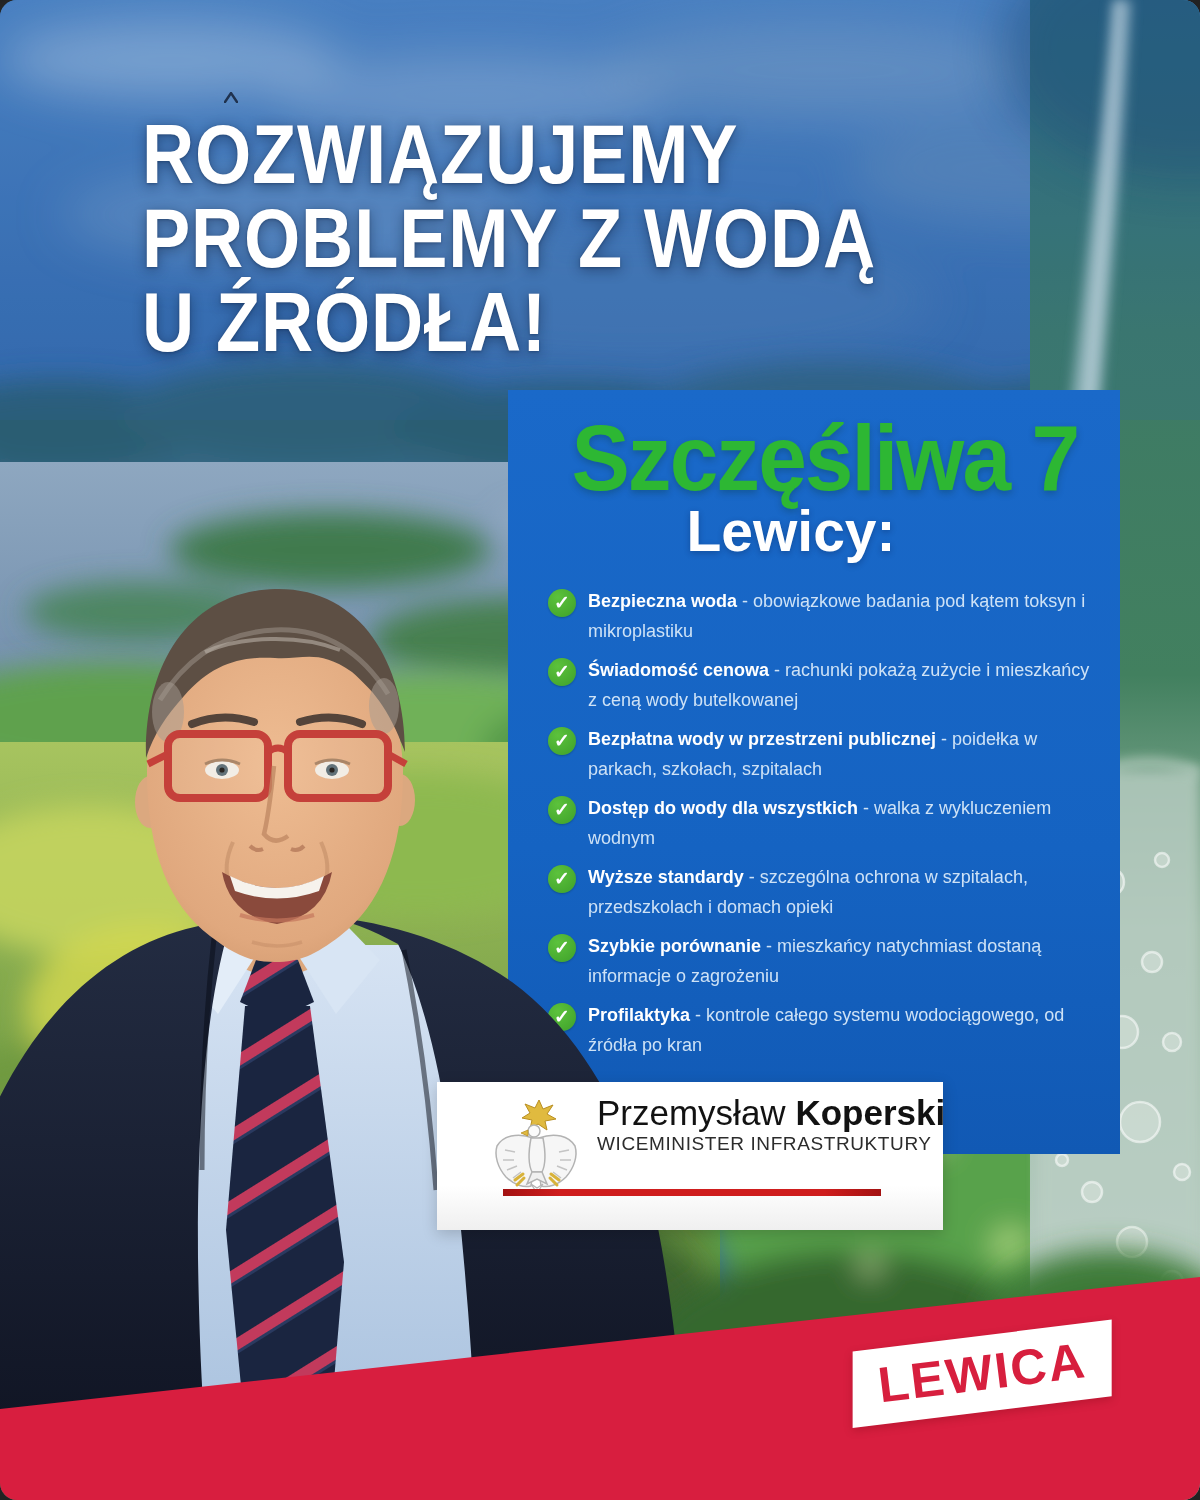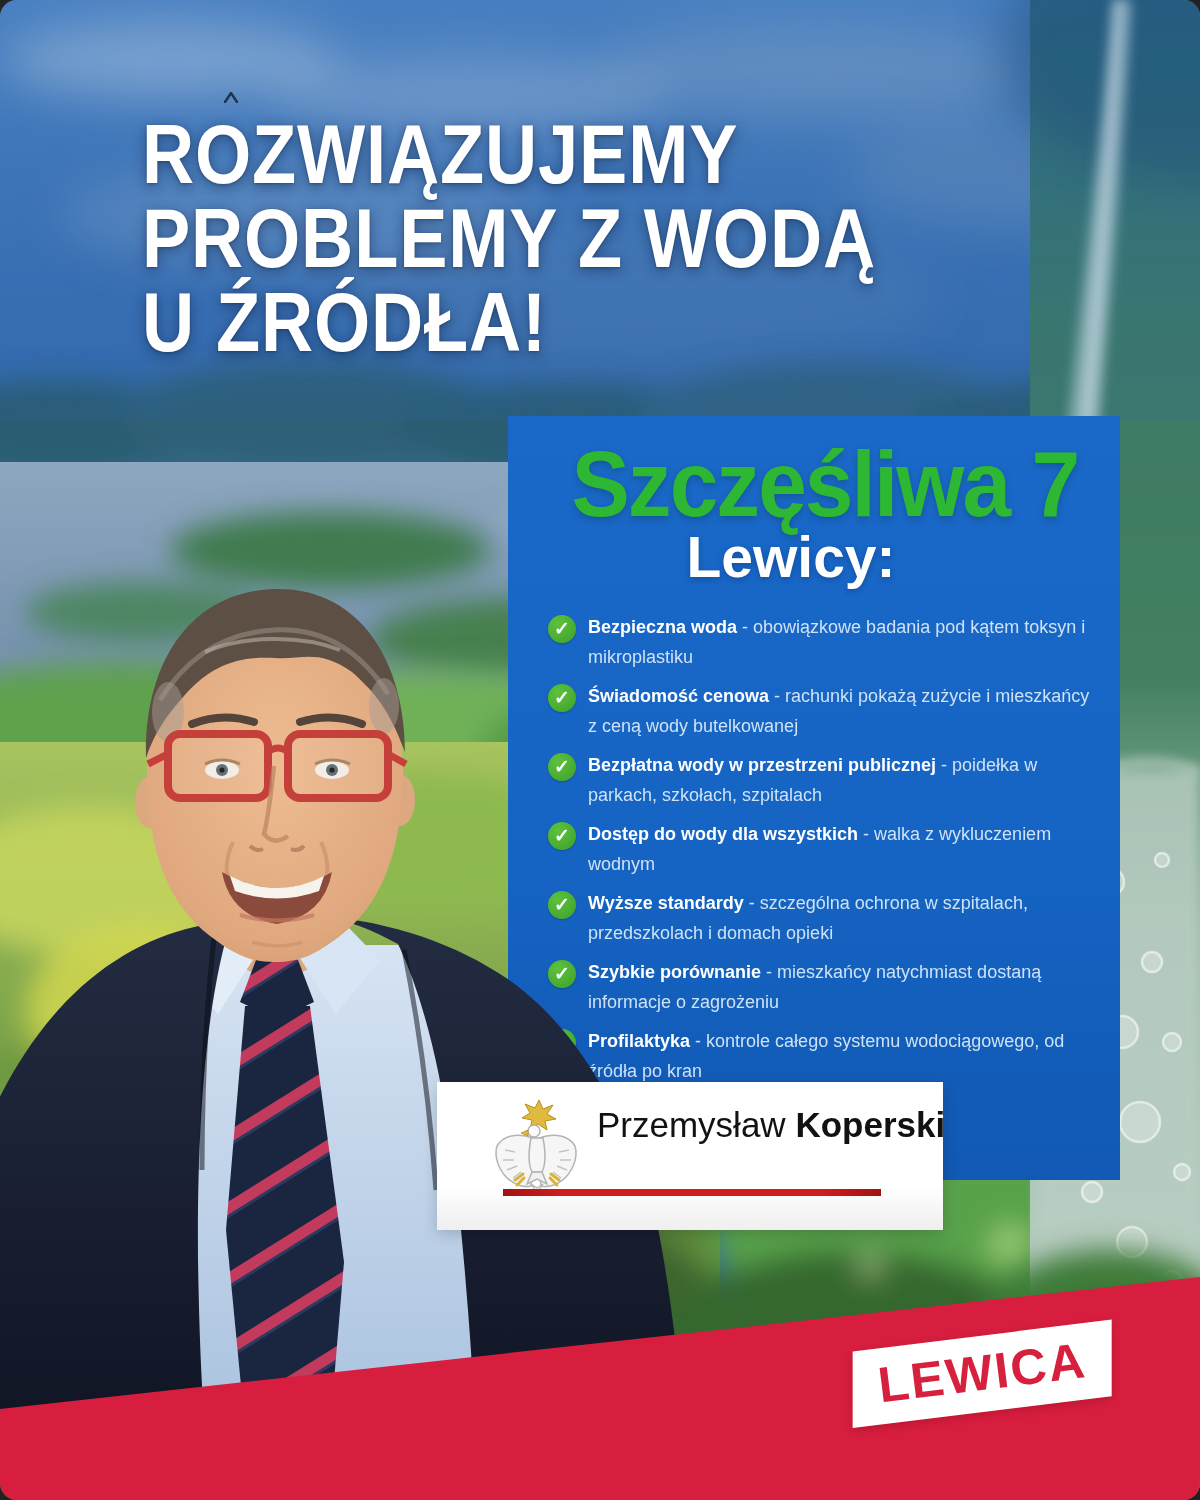--- a/index.html
+++ b/index.html
@@ -22,7 +22,7 @@
 
   
   .panel{
-    position:absolute;left:508px;top:416px;width:612px;height:764px;z-index:2;
+    position:absolute;left:508px;top:390px;width:612px;height:764px;z-index:2;
     background:linear-gradient(180deg,#1a69c9 0%,#1563c2 60%,#1159b4 100%);
   }
   .panel-heading{

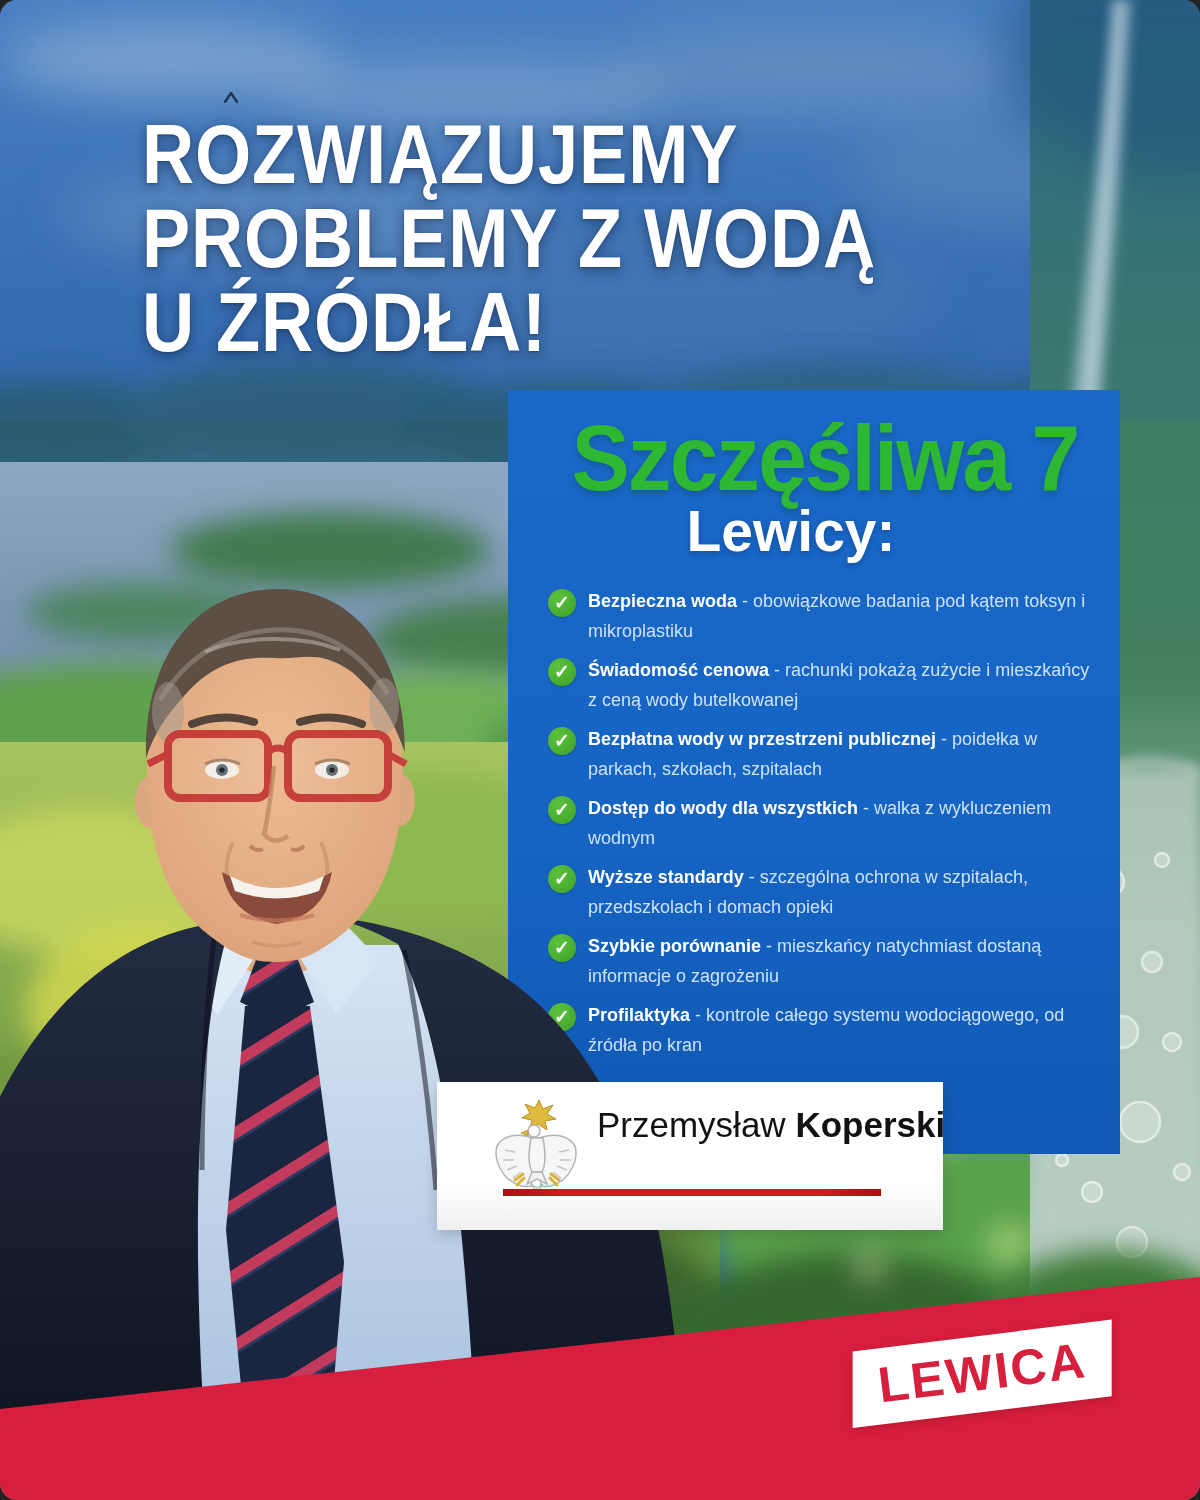--- a/index.html
+++ b/index.html
@@ -54,7 +54,7 @@
     box-shadow:0 4px 14px rgba(0,0,0,.18);
   }
   .eagle{position:absolute;left:56px;top:16px;}
-  .nameplate-text{position:absolute;left:160px;top:24px;color:#121212;}
+  .nameplate-text{position:absolute;left:160px;top:12px;color:#121212;}
   .nameplate-name{font-size:35px;line-height:38px;font-weight:400;white-space:nowrap;}
   .nameplate-name .bold{font-weight:700;}
   .nameplate-role{font-size:19px;line-height:24px;font-weight:500;letter-spacing:.6px;color:#2c2c2c;white-space:nowrap;}

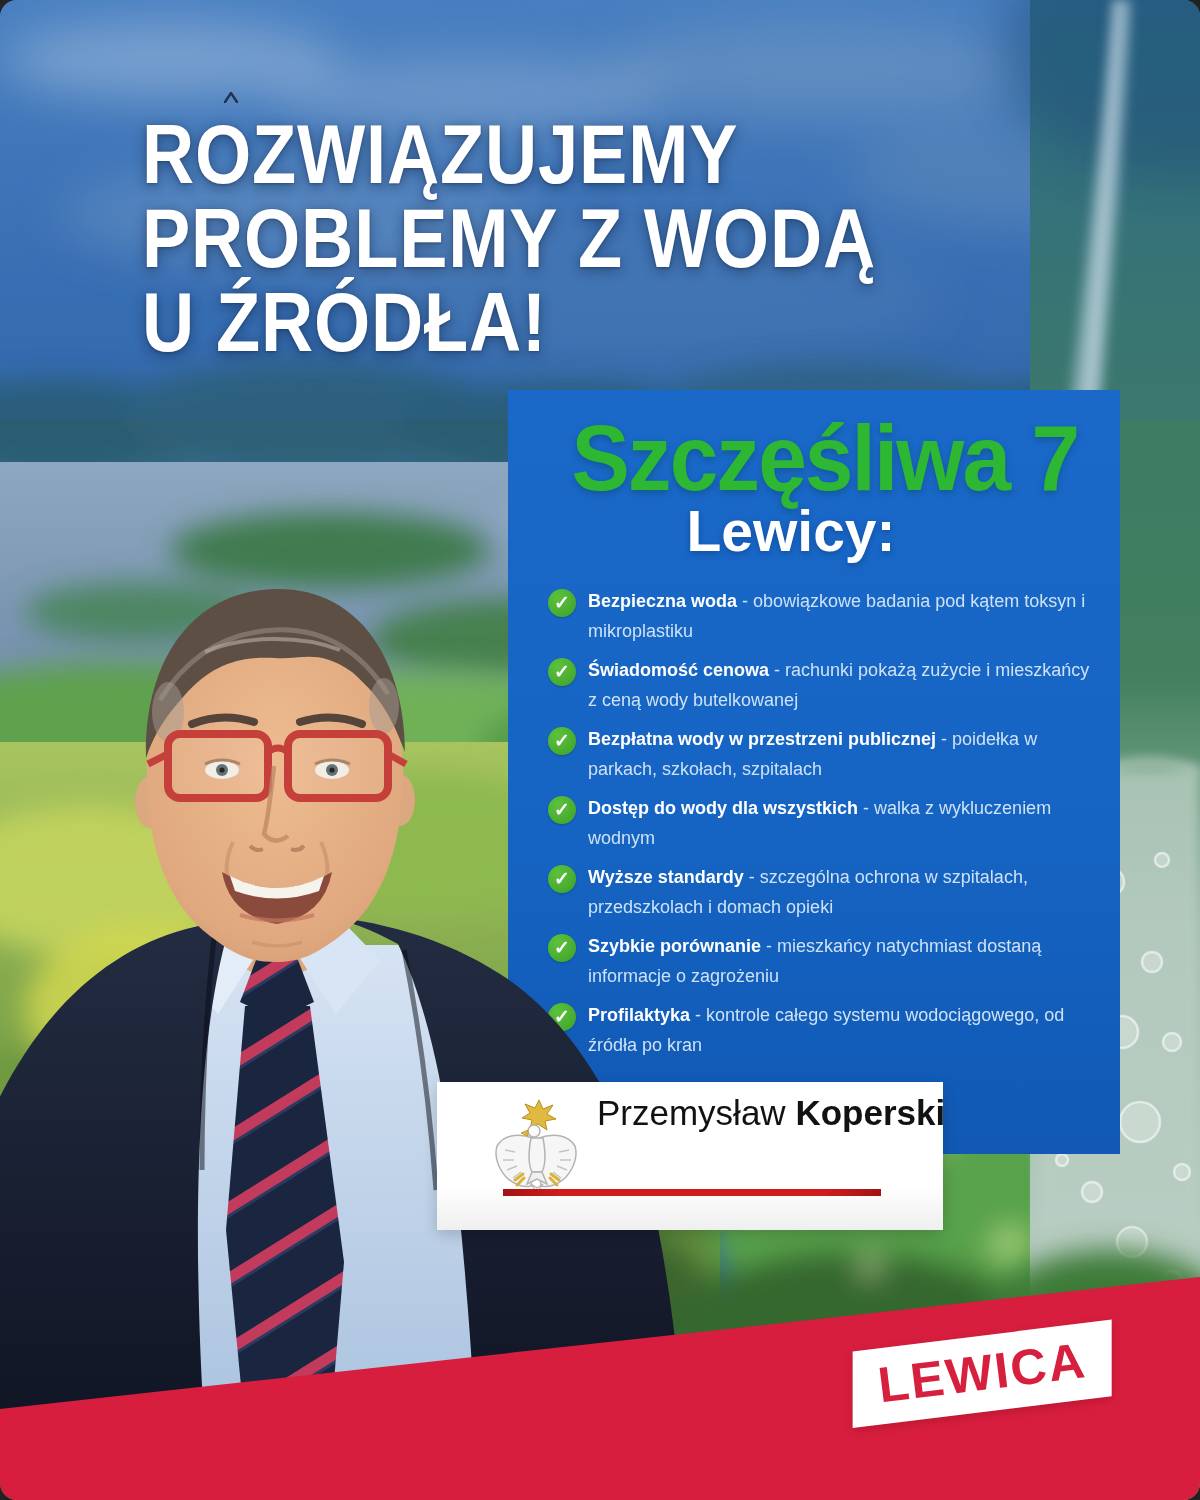--- a/index.html
+++ b/index.html
@@ -359,6 +359,7 @@
     </svg>
     <div class="nameplate-text">
       <div class="nameplate-name"><span>Przemysław </span><span class="bold">Koperski</span></div>
+      <div class="nameplate-role">WICEMINISTER INFRASTRUKTURY</div>
     </div>
     <div class="red-rule"></div>
   </div>

